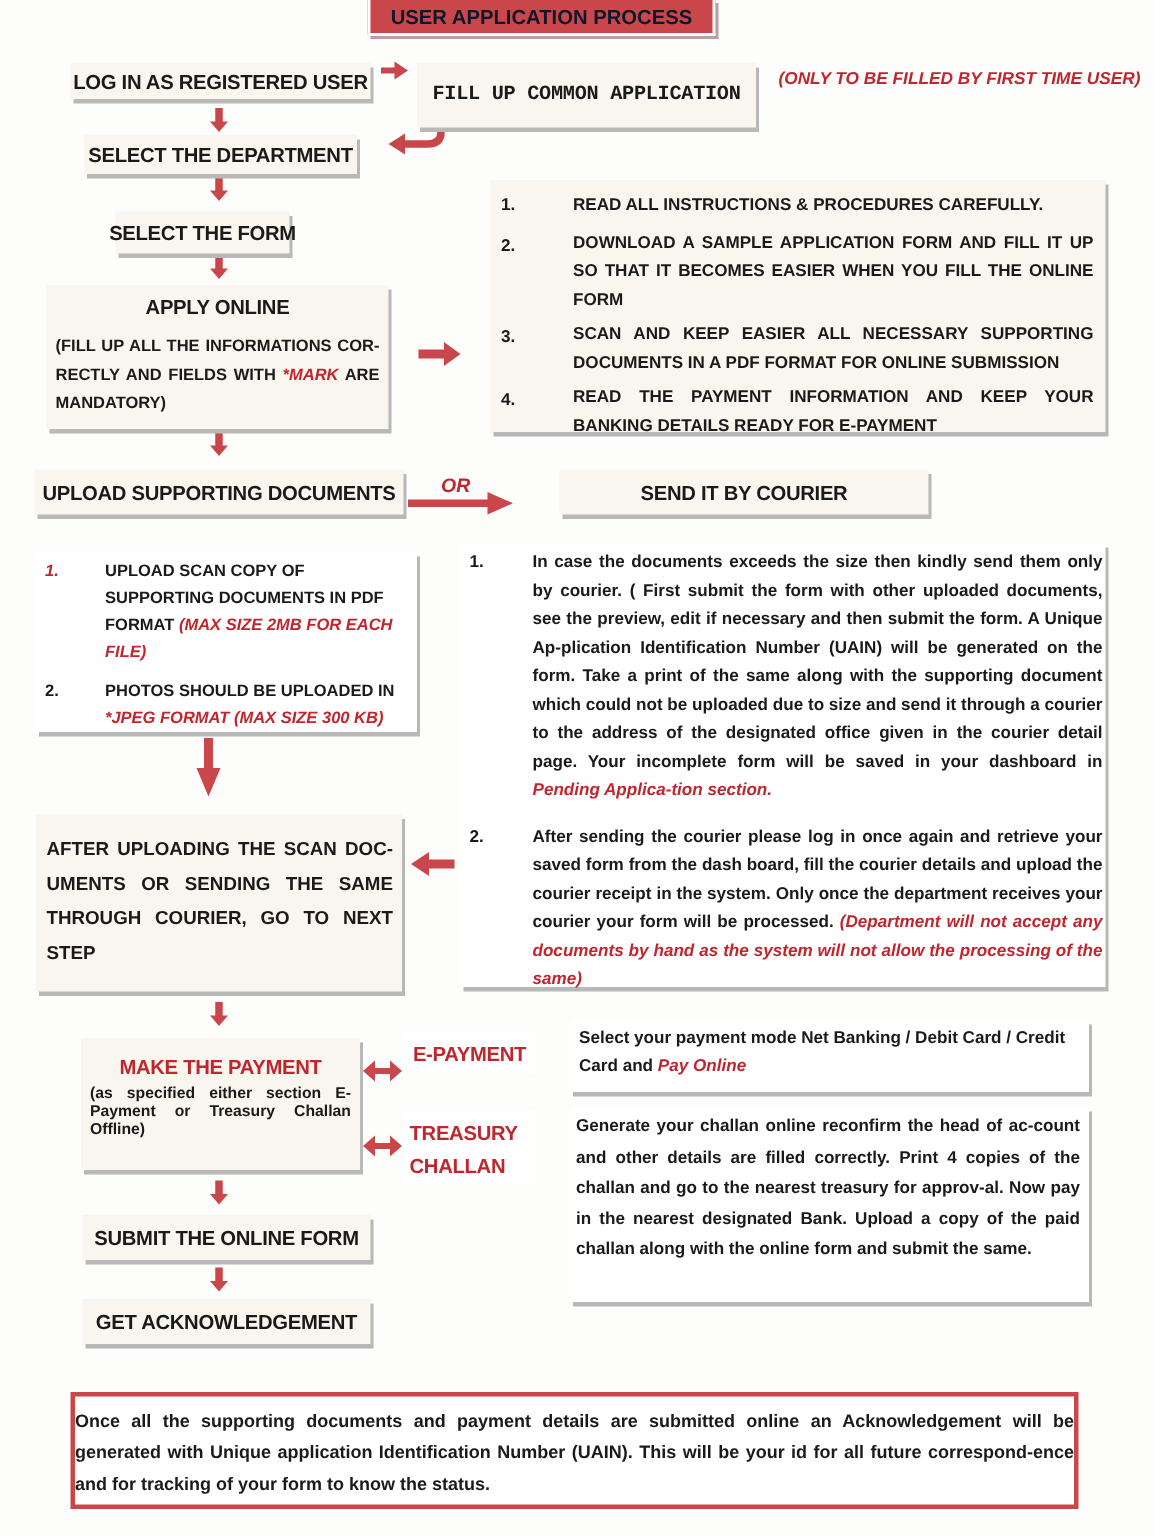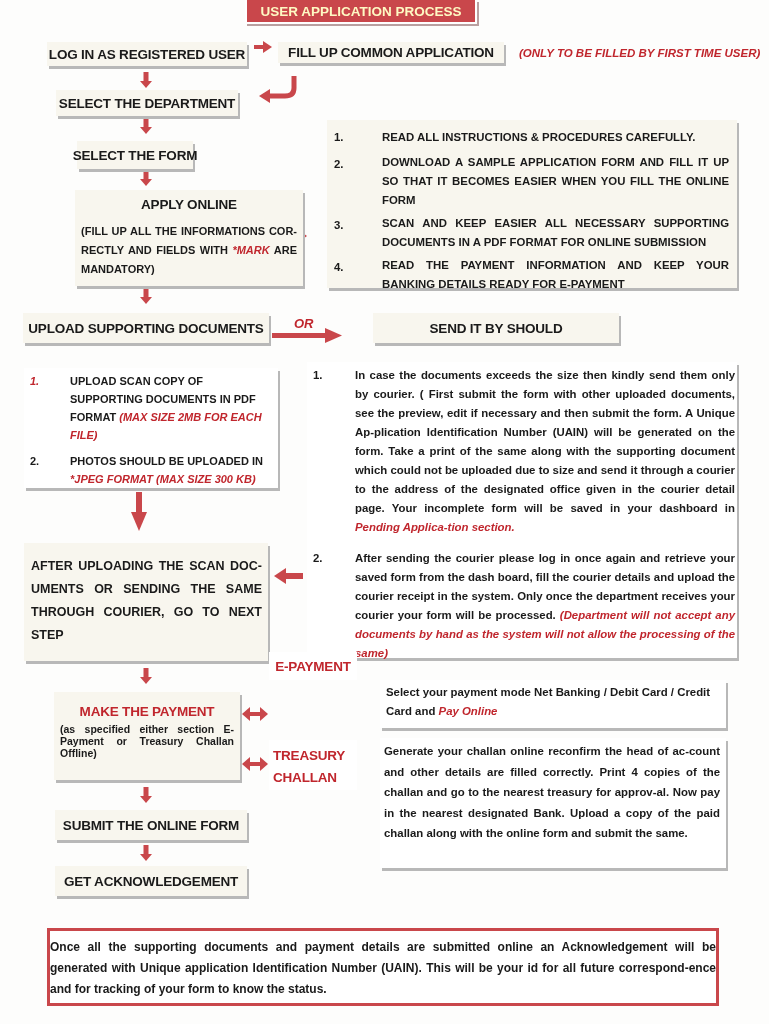--- a/index.html
+++ b/index.html
@@ -20,7 +20,7 @@
   .redi { color:#c0262d; font-style:italic; font-weight:bold; }
   .title {
     position:absolute; left:245px; top:0; width:228px; height:22px;
-    background:#c9474b; color:#fef9c3; font-weight:bold; font-size:13.5px;
+    background:#c9474b; color:#0f172a; font-weight:bold; font-size:13.5px;
     display:flex; align-items:center; justify-content:center;
     border:2px solid #ffffff; border-top:none; box-shadow:2px 2px 0 #b9a0a0;
   }

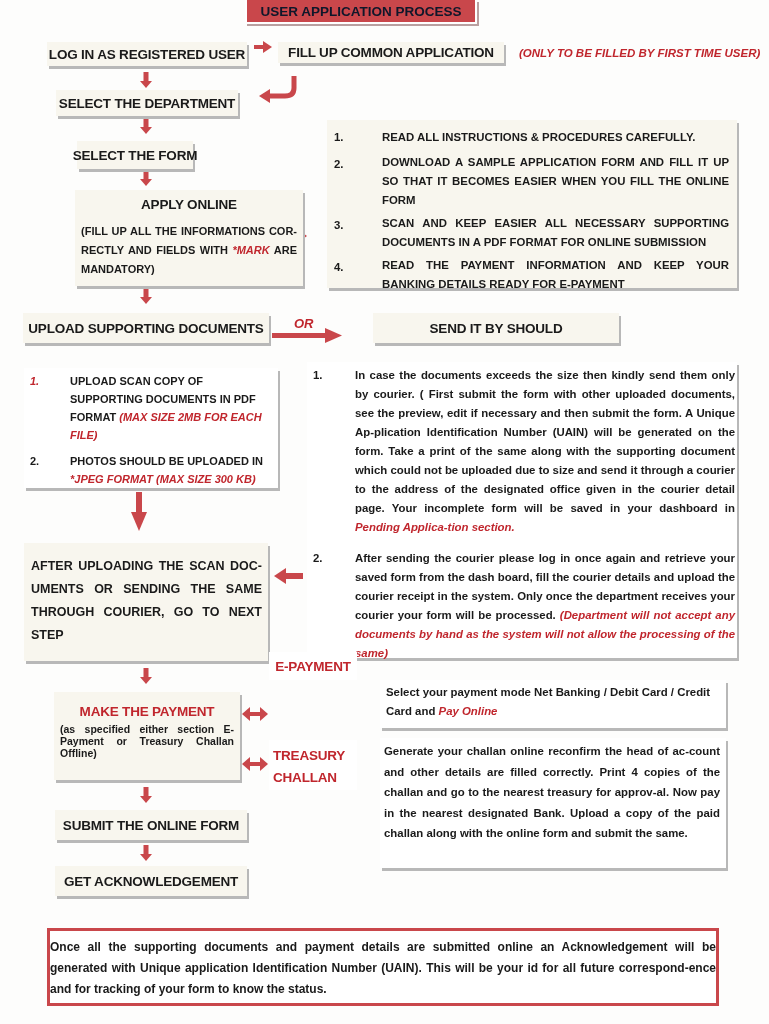--- a/index.html
+++ b/index.html
@@ -98,7 +98,7 @@
 <div class="box center lbl" style="left:47px;top:42px;width:200px;height:24px;">
   <span>LOG IN AS REGISTERED USER</span>
 </div>
-<div class="box center lbl" style="left:278px;top:42px;width:226px;height:21px;">
+<div class="box center lbl" style="left:278px;top:42px;width:226px;height:43px;font-family:Liberation Mono, monospace;">
   <span>FILL UP COMMON APPLICATION</span>
 </div>
 <div class="redi" style="position:absolute;left:519px;top:47px;font-size:11.5px;white-space:nowrap;">(ONLY TO BE FILLED BY FIRST TIME USER)</div>

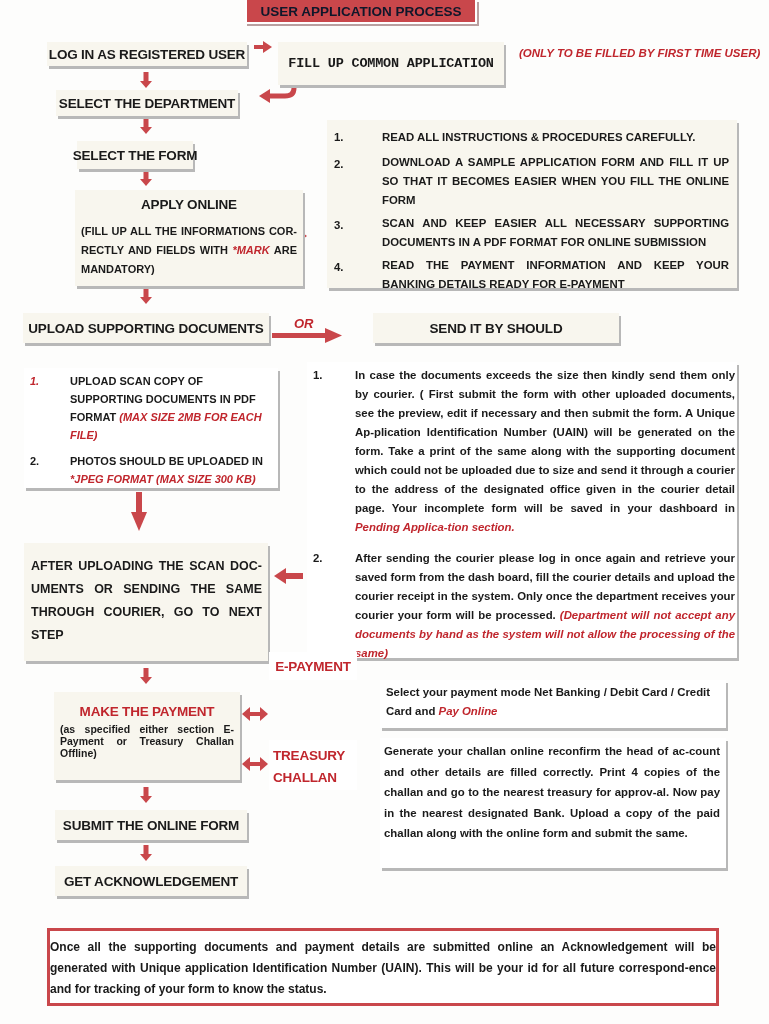--- a/index.html
+++ b/index.html
@@ -111,7 +111,7 @@
   <span>SELECT THE FORM</span>
 </div>
 
-<div class="box" style="left:31px;top:190px;width:228px;height:96px;padding:7px 6px;margin-left:44px;">
+<div class="box" style="left:31px;top:190px;width:228px;height:96px;padding:7px 6px;">
   <div class="lbl" style="text-align:center;margin-bottom:10px;">APPLY ONLINE</div>
   <div style="font-size:11px;font-weight:bold;line-height:19px;text-align:justify;">
     <span>(FILL UP ALL THE INFORMATIONS COR-RECTLY AND FIELDS WITH </span><span class="redi">*MARK</span><span> ARE MANDATORY)</span>

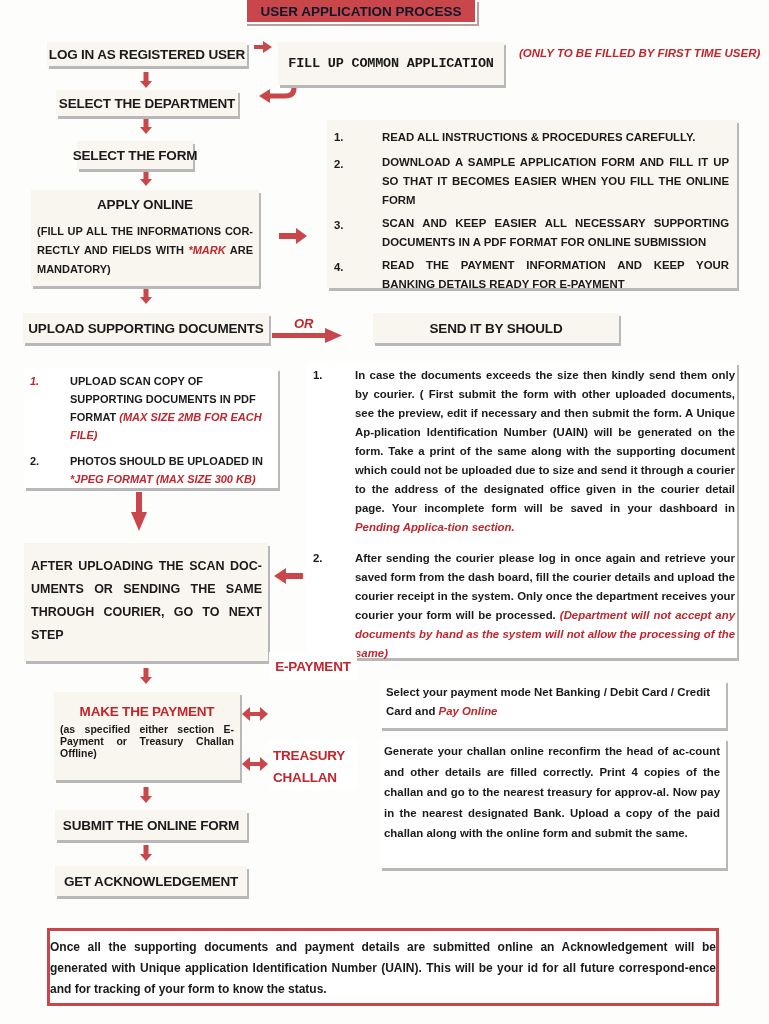--- a/index.html
+++ b/index.html
@@ -142,7 +142,7 @@
 </div>
 <div class="redi" style="position:absolute;left:294px;top:316px;font-size:13px;">OR</div>
 <div class="box center lbl" style="left:373px;top:313px;width:246px;height:30px;">
-  <span>SEND IT BY SHOULD</span>
+  <span>SEND IT BY COURIER</span>
 </div>
 
 <div class="box white list" style="left:24px;top:368px;width:254px;height:120px;padding:4px 6px 0 6px;line-height:18px;font-size:11px;">

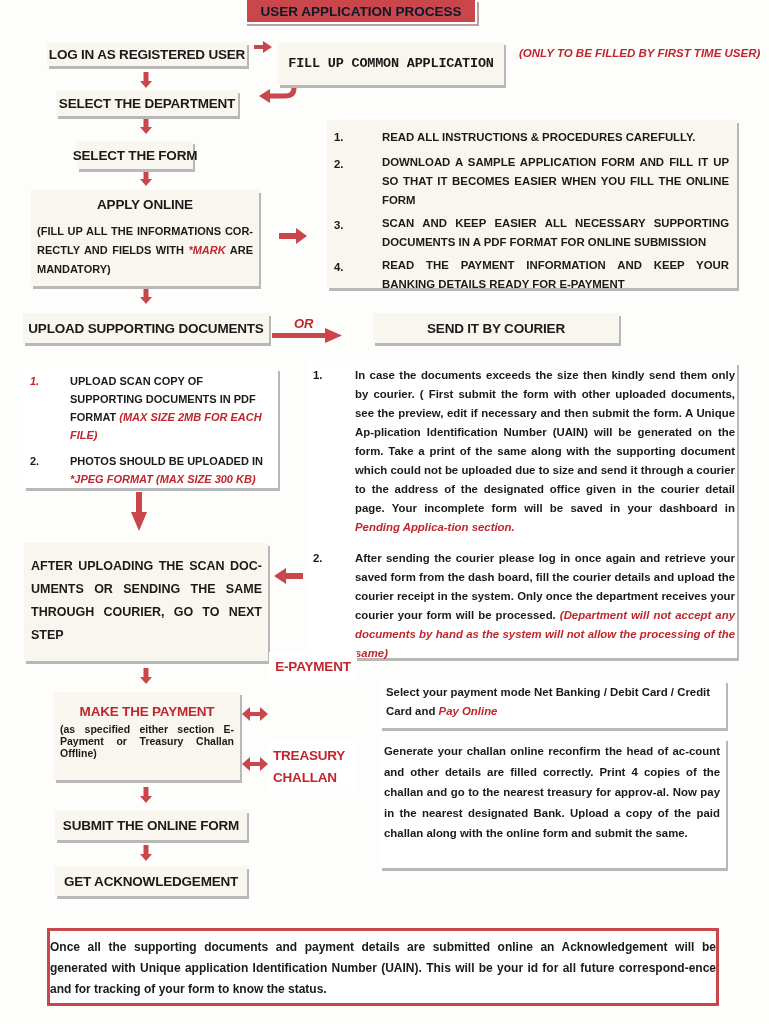--- a/index.html
+++ b/index.html
@@ -176,7 +176,7 @@
   <div style="font-size:10.5px;font-weight:bold;line-height:12px;text-align:justify;">(as specified either section E-Payment or  Treasury Challan Offline)</div>
 </div>
 
-<div class="box white lbl red" style="left:269px;top:652px;width:88px;height:28px;display:flex;align-items:center;justify-content:center;box-shadow:none;">
+<div class="box white lbl red" style="left:269px;top:688px;width:88px;height:28px;display:flex;align-items:center;justify-content:center;box-shadow:none;">
   <span>E-PAYMENT</span>
 </div>
 <div class="box white lbl red" style="left:269px;top:740px;width:88px;height:50px;padding:5px 4px;line-height:22px;white-space:normal;box-shadow:none;">

